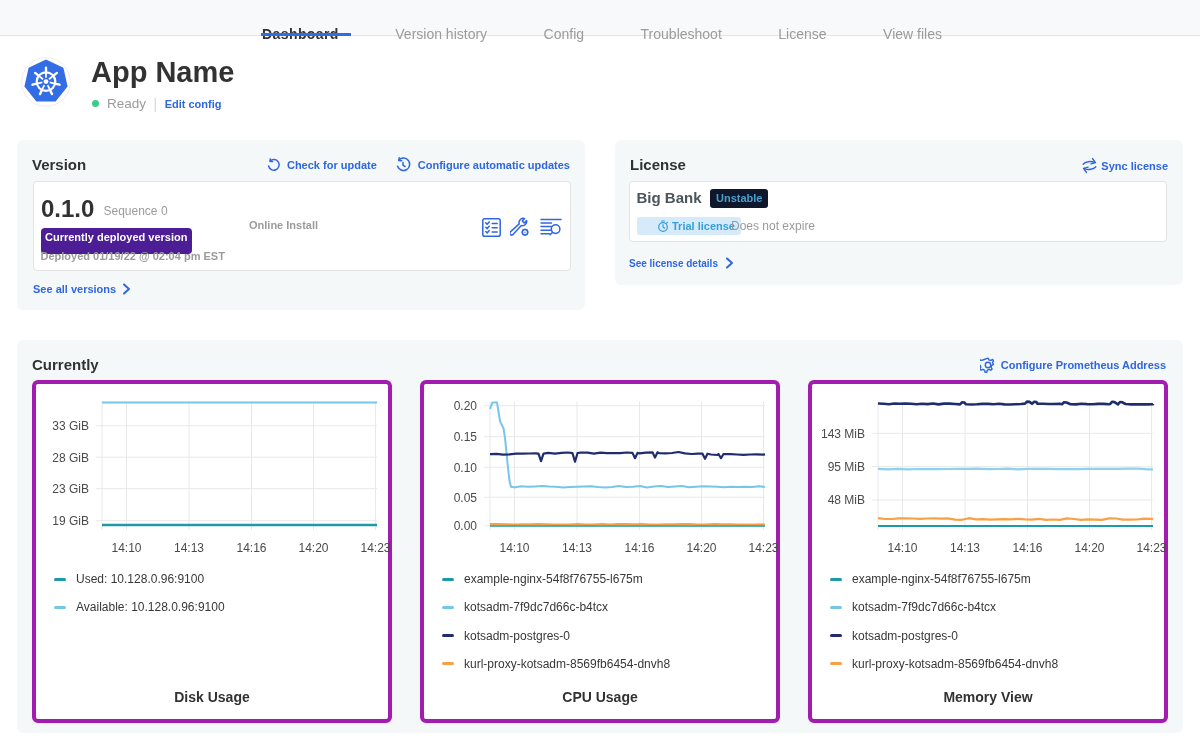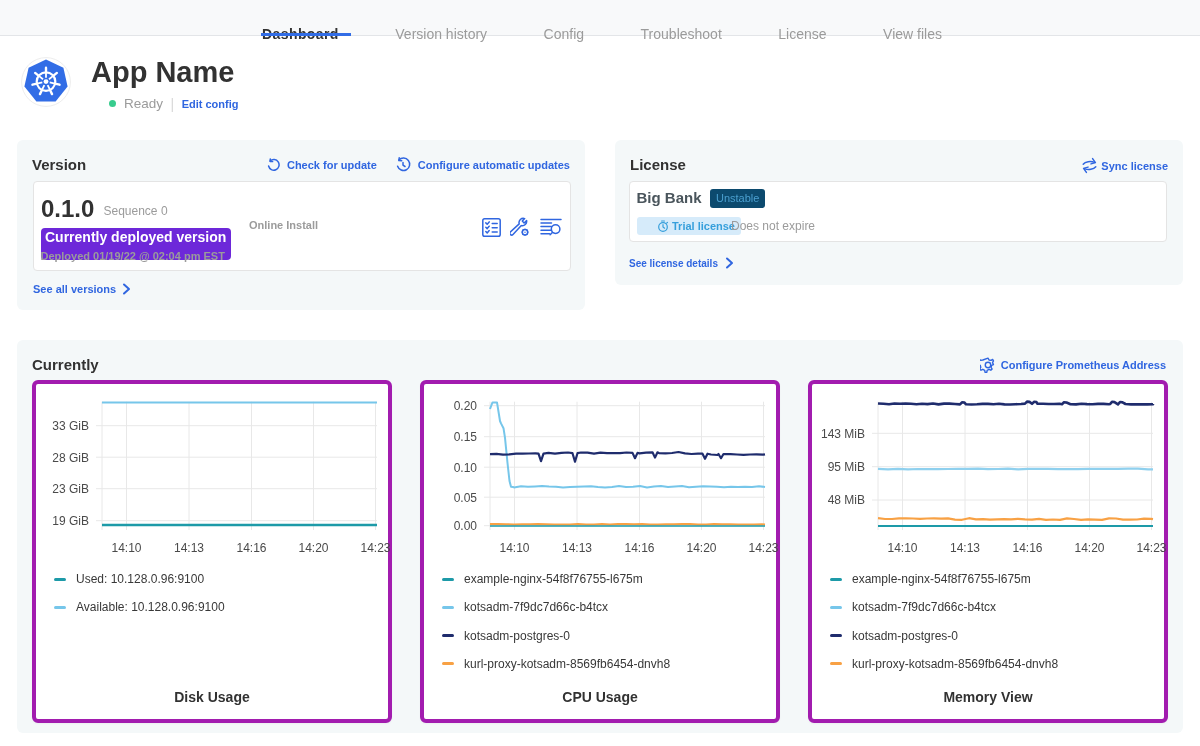--- a/index.html
+++ b/index.html
@@ -10,7 +10,7 @@
 .tab.active:after { content:""; position:absolute; left:5px; right:-6px; bottom:-1px; height:3px; background:#326de6; }
 .applogo { position:absolute; left:21px; top:57px; }
 h1 { position:absolute; left:91px; top:55.5px; font-size:29px; color:#323232; }
-.sub { position:absolute; left:109px; top:96px; font-size:13.5px; color:#9b9b9b; display:flex; align-items:center; height:15px;justify-content:center; }
+.sub { position:absolute; left:92px; top:96px; font-size:13.5px; color:#9b9b9b; display:flex; align-items:center; height:15px;justify-content:center; }
 .dot { width:7px; height:7px; border-radius:50%; background:#38cc8e; display:inline-block; margin-right:8px; }
 .sep { color:#d8d8d8; margin:0 7.5px; font-size:14px; }
 .sub a { font-size:11px; }

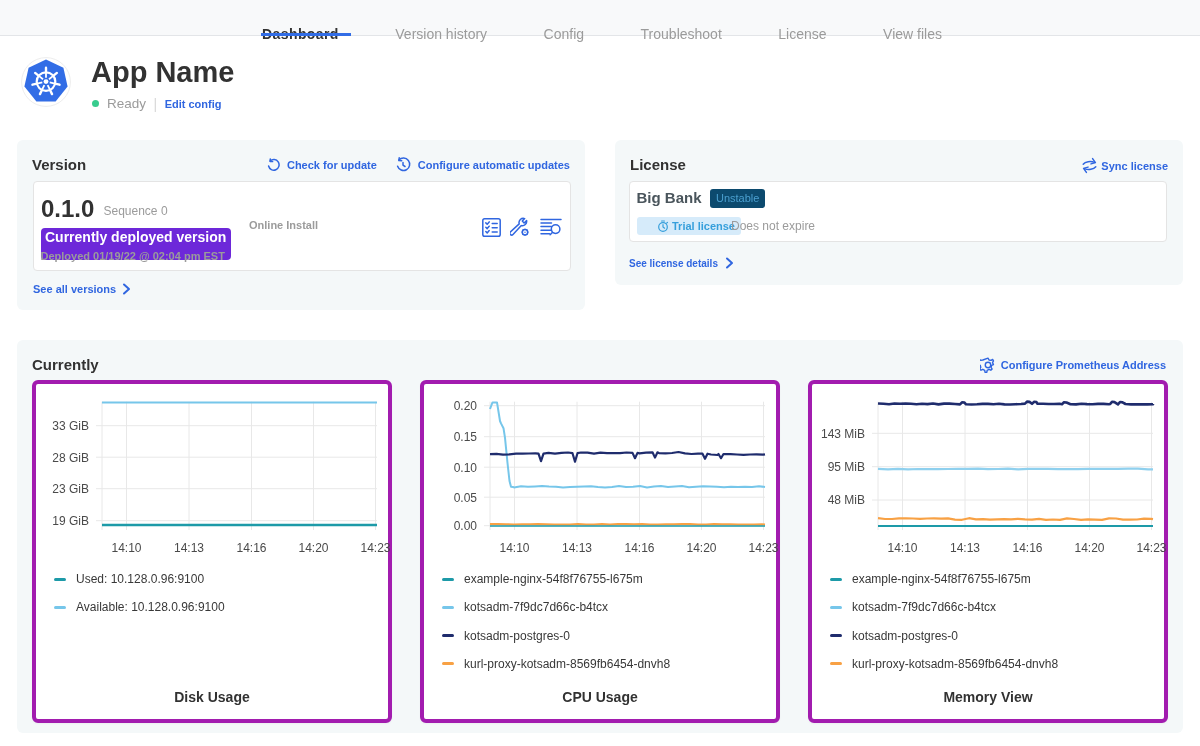--- a/index.html
+++ b/index.html
@@ -32,7 +32,7 @@
 .vicons { position:absolute; right:8px; top:35px; display:flex; gap:9px; align-items:center; }
 .seeall { position:absolute; left:16px; top:143px; font-size:11px; display:flex; align-items:center; gap:6px; }
 .bigbank { position:absolute; left:6.5px; top:7px; font-size:15px; font-weight:bold; color:#4a555c; }
-.unstable { position:absolute; left:80px; top:7px; height:19px; line-height:19px; font-size:11px; color:#4b9fcf; background:#0c4a6e; padding:0 6px; border-radius:3px; }
+.unstable { position:absolute; left:80px; top:7px; height:19px; line-height:19px; font-size:11px; color:#4b9fcf; background:#0f172a; padding:0 6px; border-radius:3px;font-weight:bold; }
 .trial { position:absolute; left:7px; top:35px; height:18px; font-size:11px; font-weight:bold; color:#369fdb; background:#d6ebfa; padding:0 6px 0 20px; border-radius:3px; display:flex; align-items:center; gap:3px; }
 .noexp { position:absolute; left:101px; top:36.5px; font-size:12px; color:#9b9b9b; }
 .seelic { position:absolute; left:14px; top:117px; font-size:10px; display:flex; align-items:flex-end; gap:7px; }

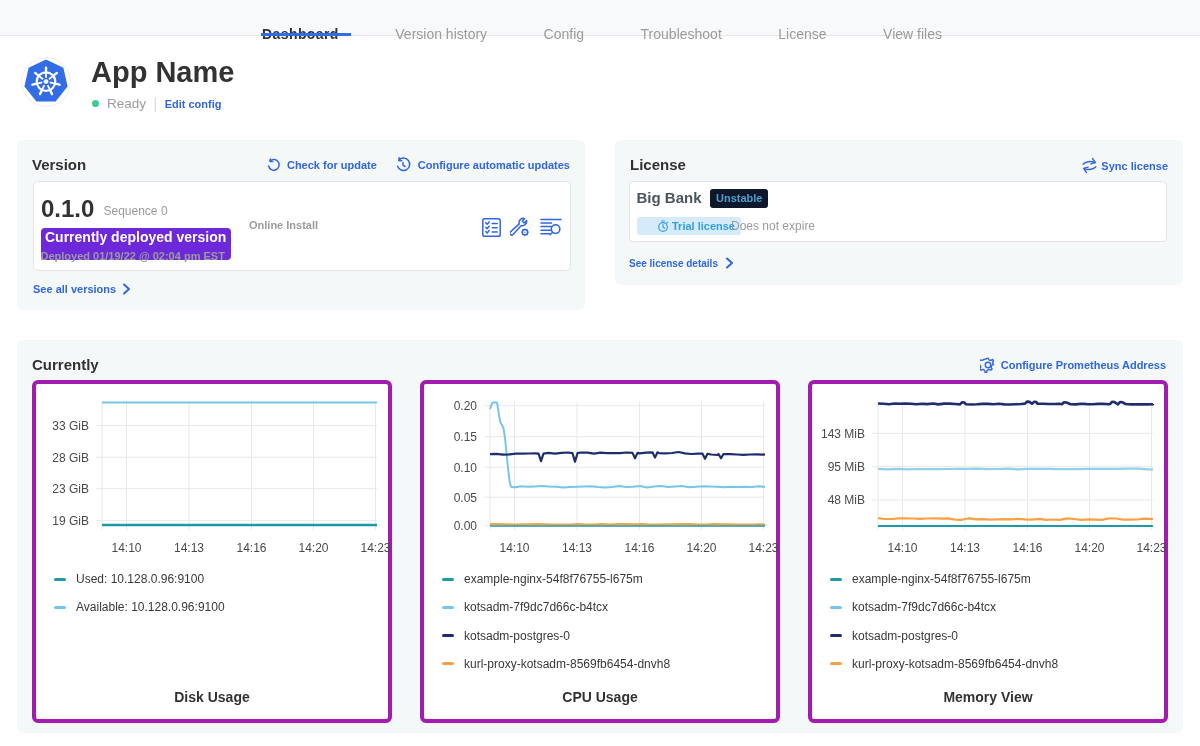--- a/index.html
+++ b/index.html
@@ -26,7 +26,7 @@
 #linner { left:14px; top:41px; width:538px; height:61px; }
 .vnum { position:absolute; left:7px; top:15px; font-size:24px; font-weight:bold; color:#323232; line-height:1; }
 .vseq { position:absolute; left:69.5px; top:22px; font-size:12px; color:#9b9b9b; }
-.pill { position:absolute; left:6.5px; top:45.5px; height:32px; line-height:18px; background:#6d28d9; color:#fff; font-size:14px; font-weight:bold; padding:0 4.5px; border-radius:4px; }
+.pill { position:absolute; left:6.5px; top:45.5px; height:26px; line-height:18px; background:#4c1d95; color:#fff; font-size:11px; font-weight:bold; padding:0 4.5px; border-radius:4px; }
 .vdate { position:absolute; left:6.5px; top:68px; font-size:11px; color:#9b9b9b; font-weight:bold; }
 .vtype { position:absolute; left:215px; top:36.5px; font-size:11px; color:#9b9b9b; font-weight:bold; }
 .vicons { position:absolute; right:8px; top:35px; display:flex; gap:9px; align-items:center; }

